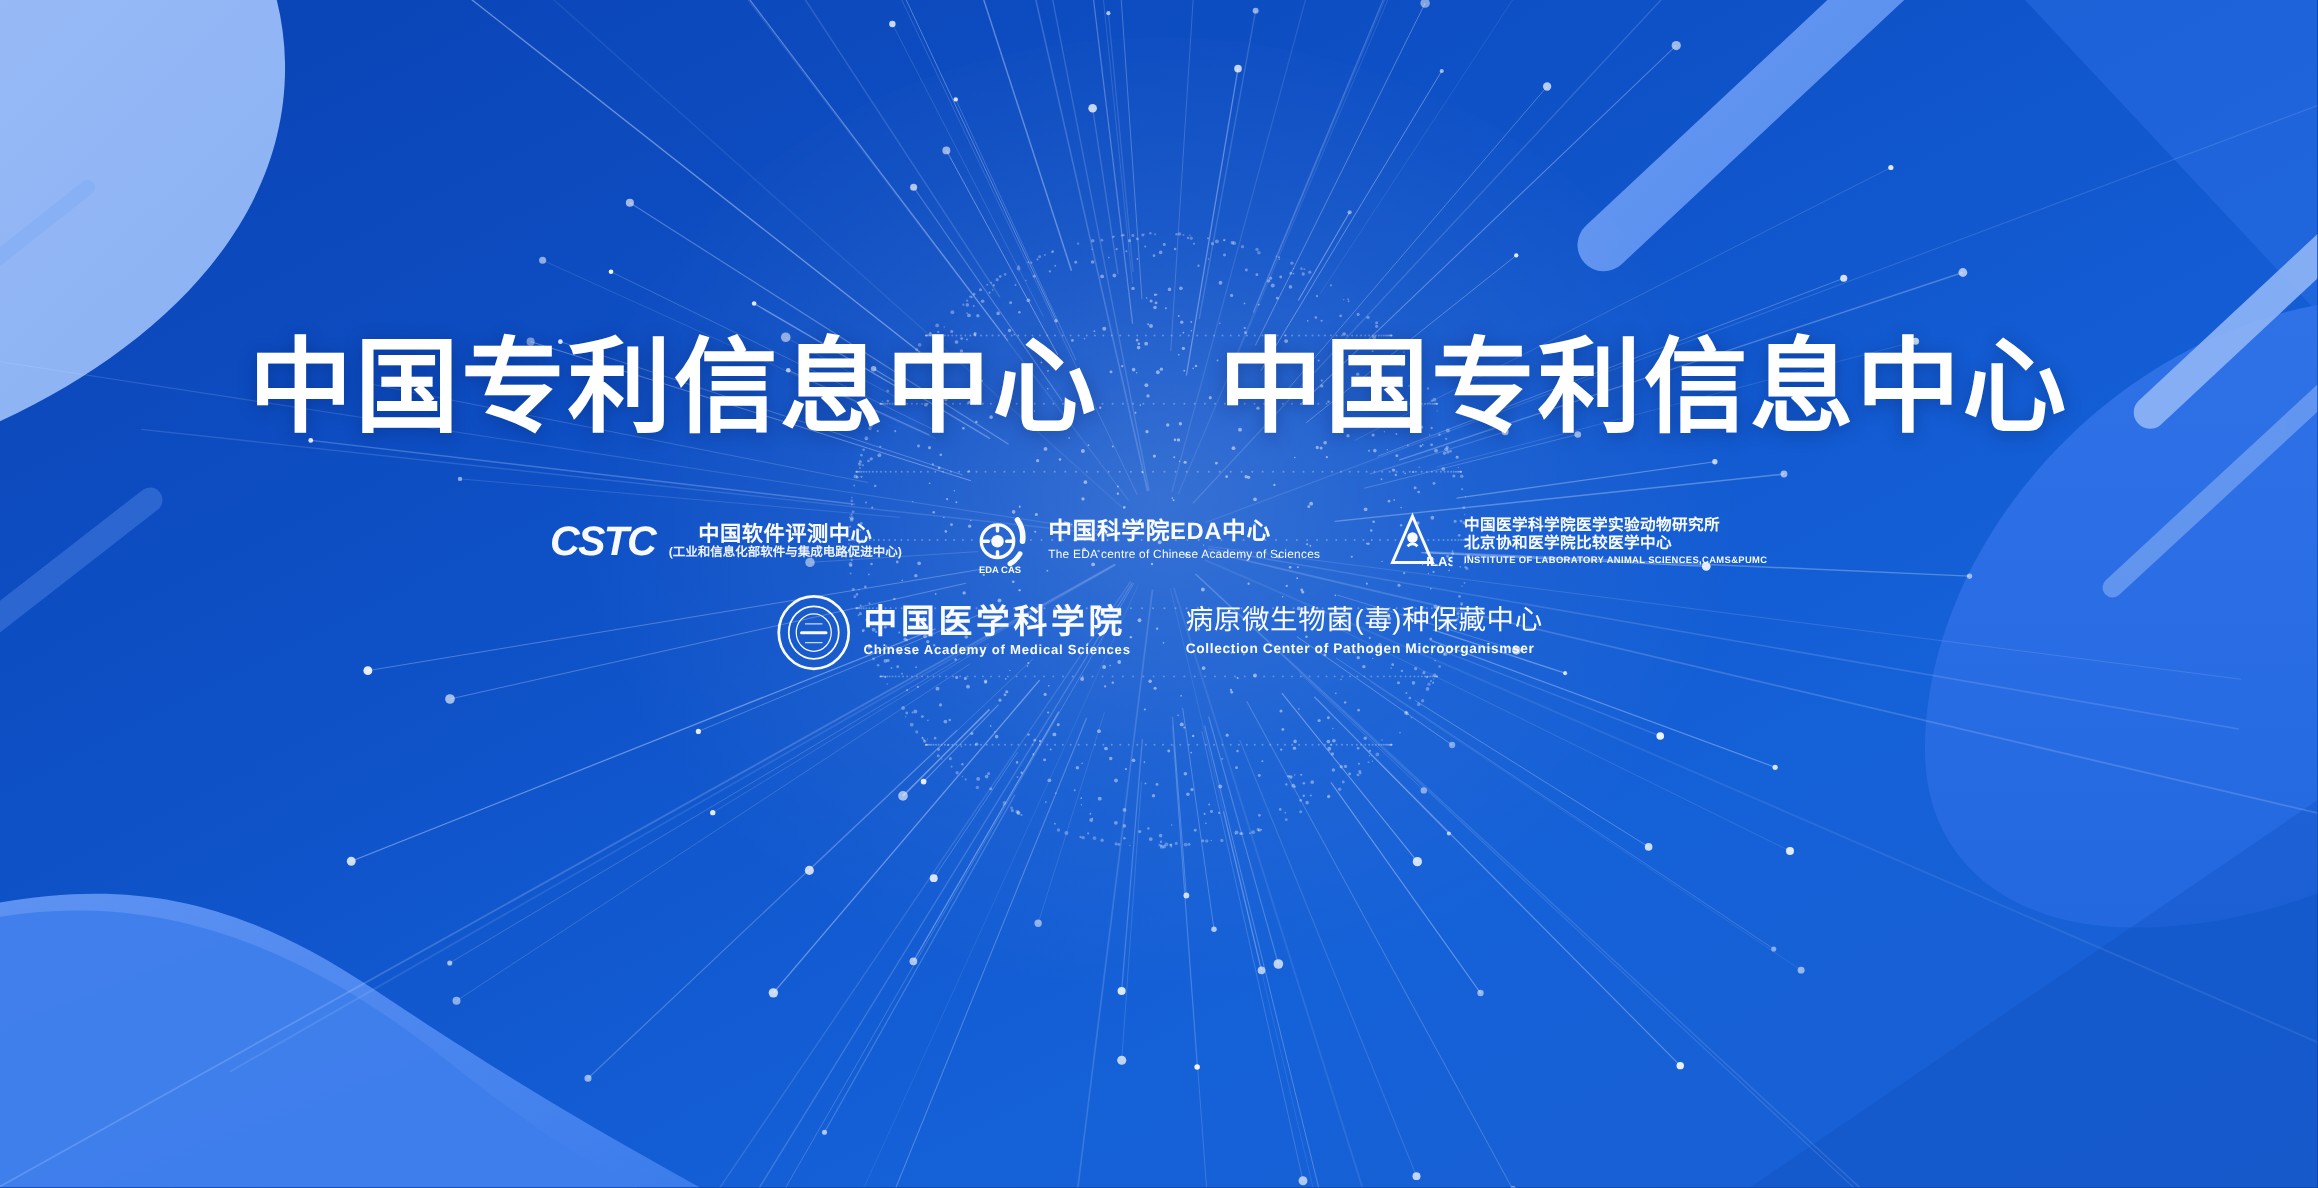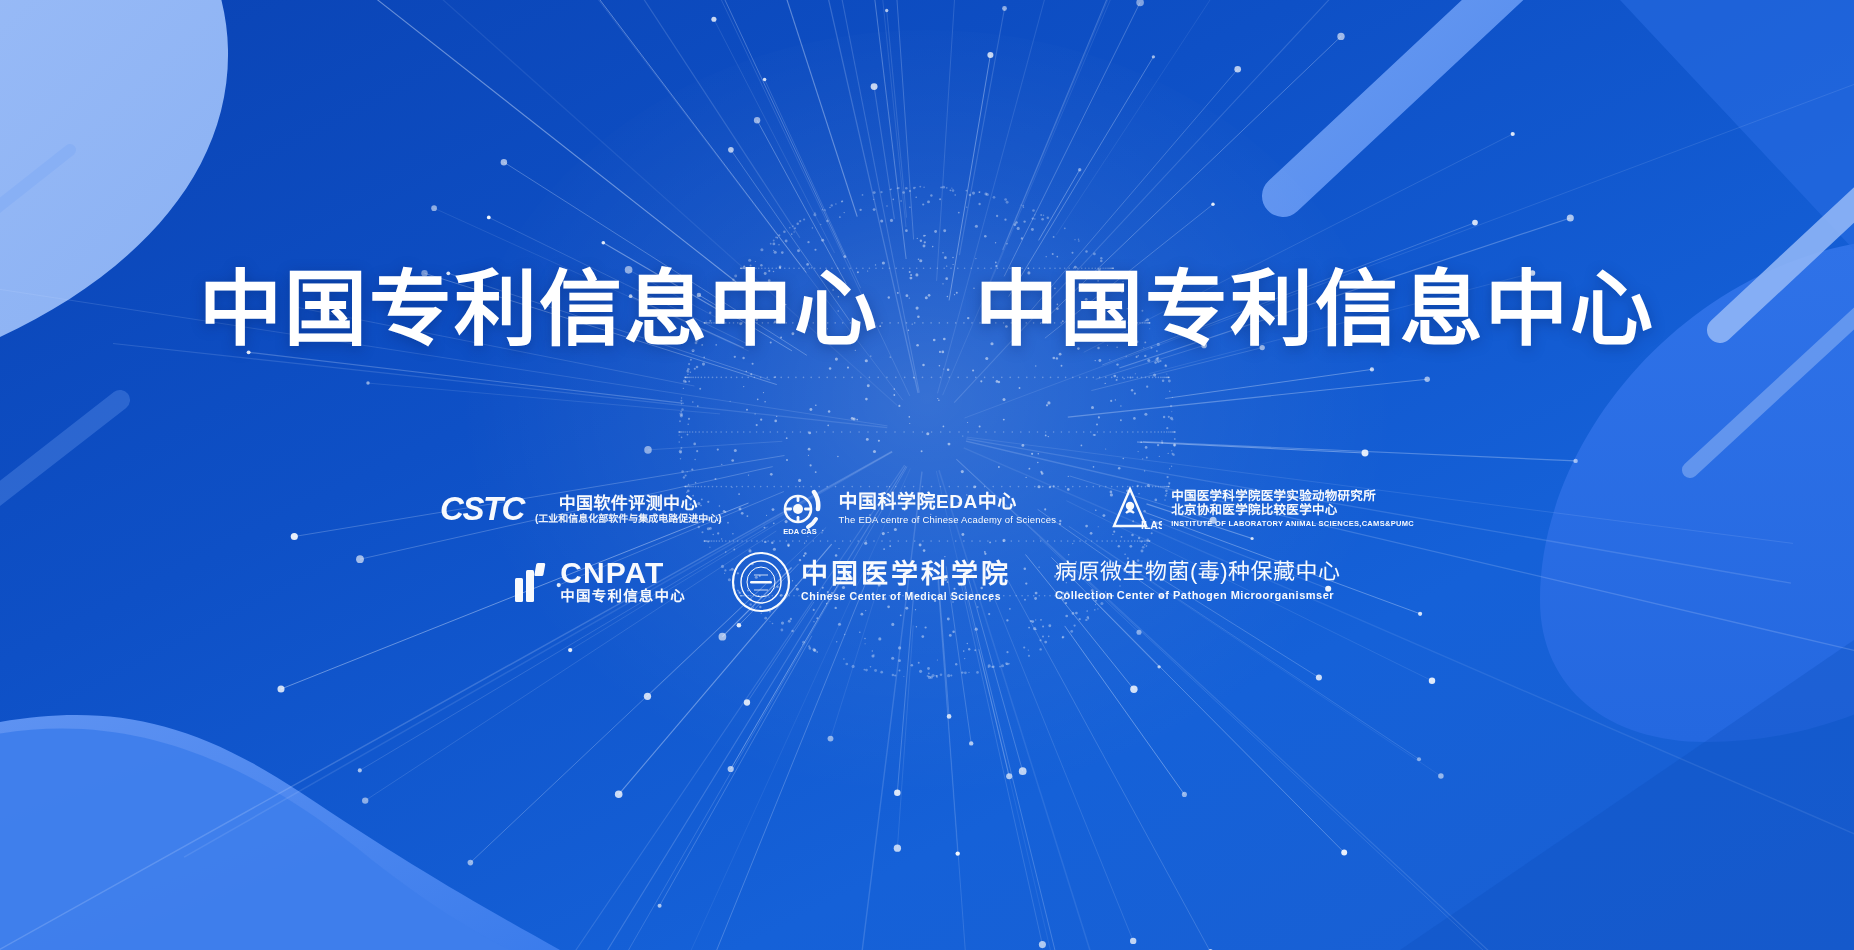--- a/index.html
+++ b/index.html
@@ -78,7 +78,6 @@
 
   
   .logos {
-    margin-top: 76px;
     display: flex;
     flex-direction: column;
     align-items: center;

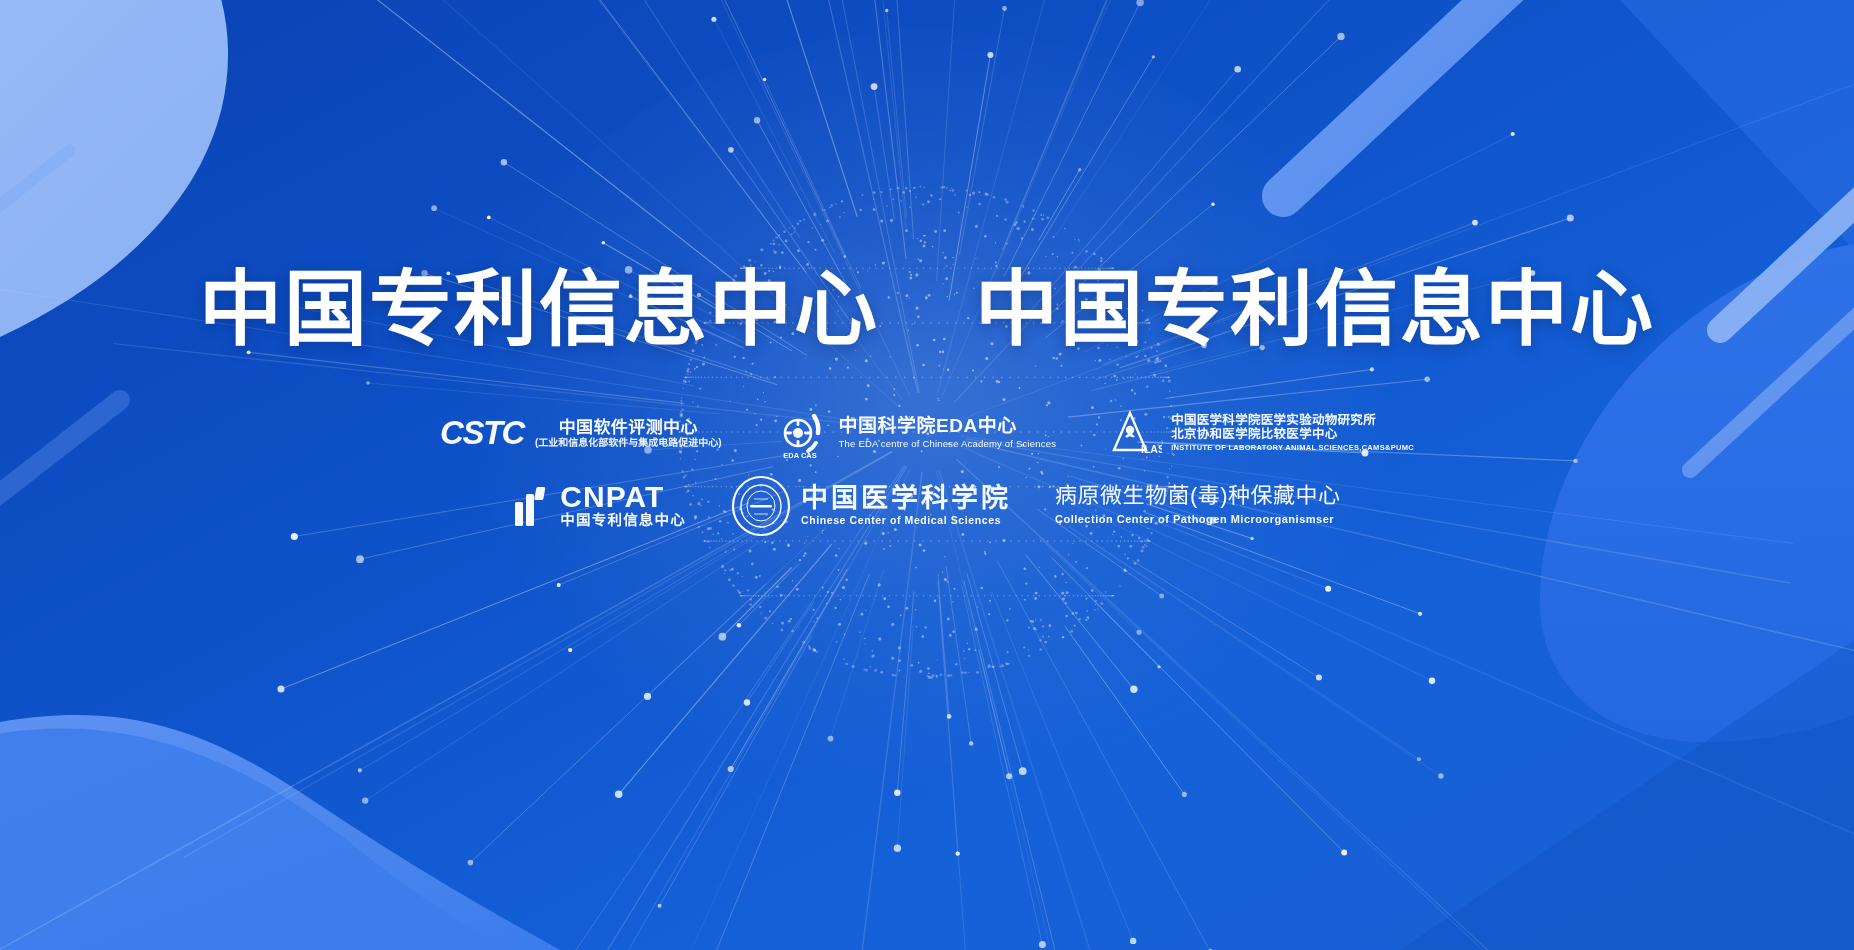--- a/index.html
+++ b/index.html
@@ -1973,19 +1973,6 @@
 
       <div class="logo-row row-2">
 
-        <div class="logo">
-          <svg class="mark" width="38" height="44" viewBox="0 0 38 44">
-            <g fill="#ffffff">
-              <rect x="2" y="18" width="8" height="24" rx="1.5"></rect>
-              <rect x="13" y="10" width="8" height="32" rx="1.5"></rect>
-              <rect x="24" y="3" width="9" height="13" rx="1.5" transform="skewX(-10)"></rect>
-            </g>
-          </svg>
-          <span class="txt">
-            <span class="cnpat-word">CNPAT</span>
-            <span class="cnpat-sub">中国专利信息中心</span>
-          </span>
-        </div>
 
         <div class="logo">
           <svg class="mark" width="62" height="62" viewBox="0 0 62 62">

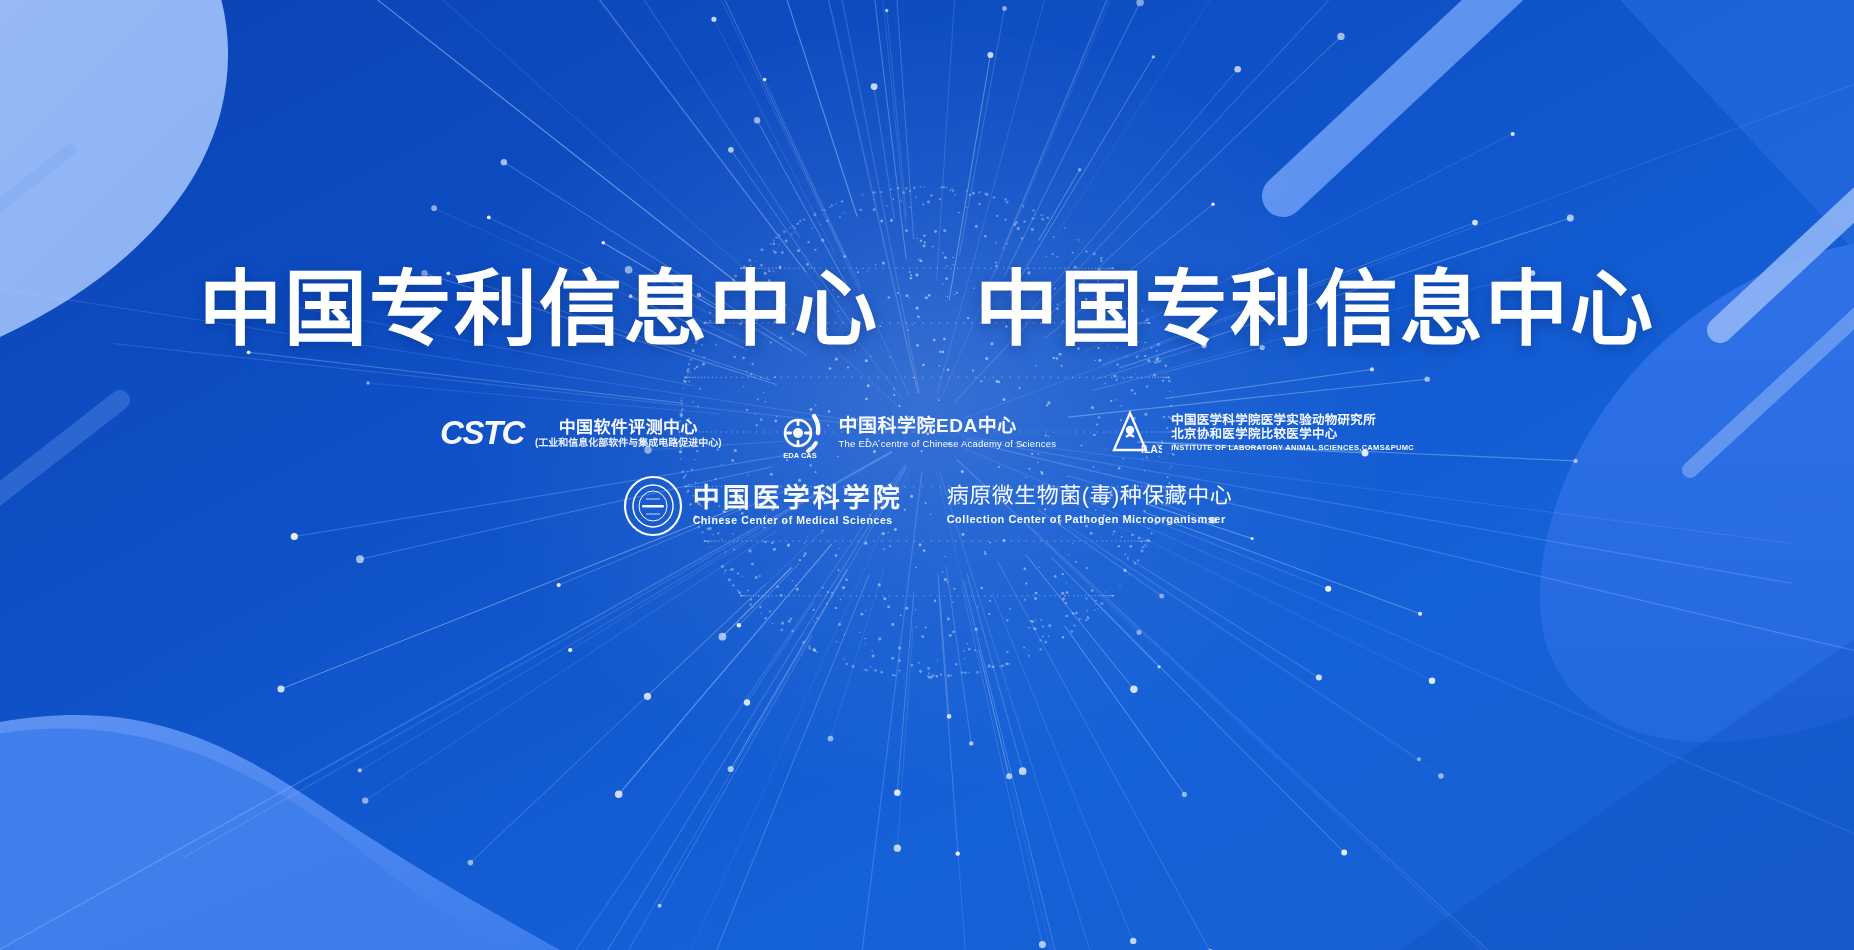--- a/index.html
+++ b/index.html
@@ -1984,7 +1984,7 @@
           </svg>
           <span class="txt">
             <span class="cams-cn">中国医学科学院</span>
-            <span class="cams-en">Chinese Center of Medical Sciences</span>
+            <span class="cams-en">Chinese Academy of Medical Sciences</span>
           </span>
         </div>
 

